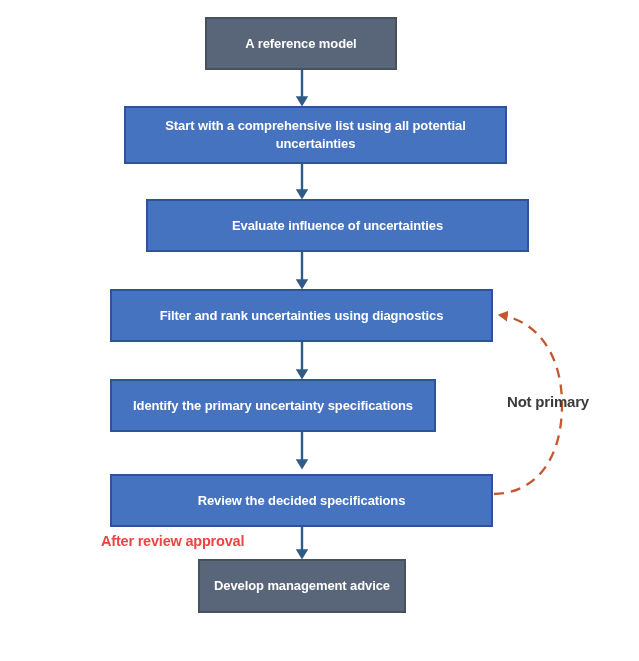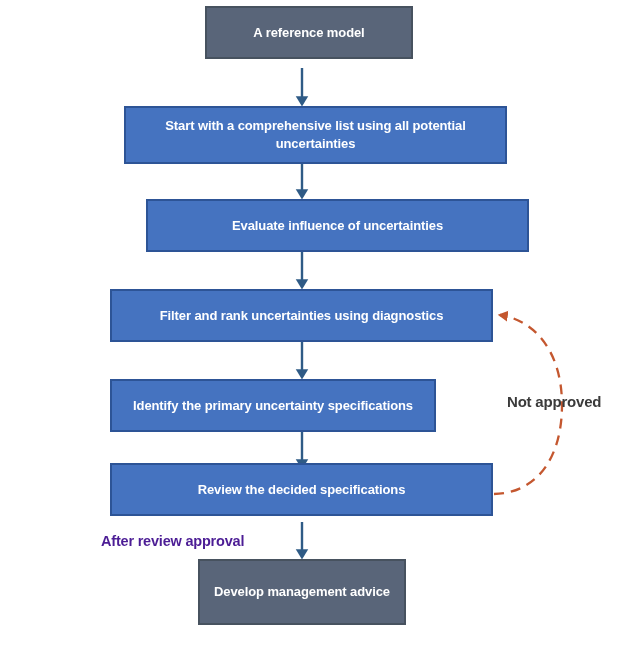--- a/index.html
+++ b/index.html
@@ -94,7 +94,7 @@
     <path d="M494,494 C539,493 562,455 562,405 C562,352 535,320 500,315" fill="none" stroke="#c4572f" stroke-width="2.3" stroke-dasharray="10 7" stroke-linecap="butt" marker-end="url(#arrow-orange)"></path>
   </svg>
 
-  <div class="node terminal" style="left:205px; top:6px; width:208px; height:53px;">
+  <div class="node terminal" style="left:205px; top:17px; width:192px; height:53px;">
     <span class="node-label">A reference model</span>
   </div>
 

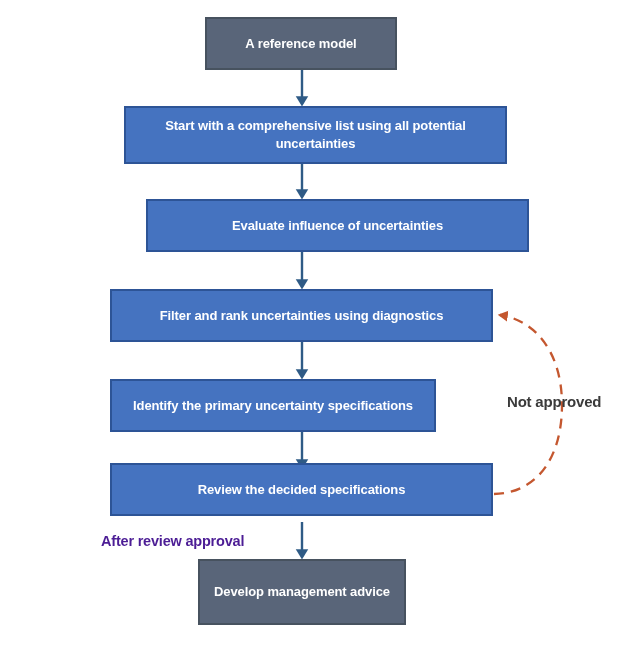--- a/index.html
+++ b/index.html
@@ -122,7 +122,7 @@
     <span class="node-label">Develop management advice</span>
   </div>
 
-  <div class="note loop-note" style="left:507px; top:393px;">Not approved</div>
+  <div class="note loop-note" style="left:507px; top:393px;">Not primary</div>
 
   <div class="note" style="left:101px; top:533px;">After review approval</div>
 

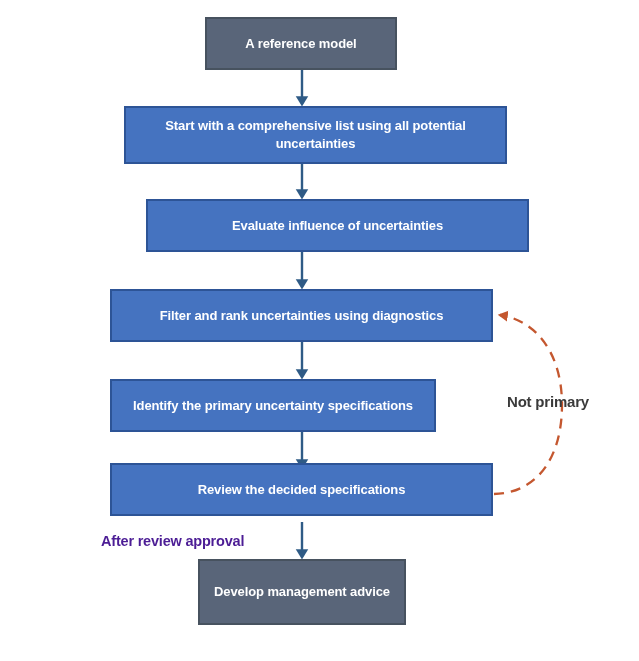--- a/index.html
+++ b/index.html
@@ -114,7 +114,7 @@
     <span class="node-label">Identify the primary uncertainty specifications</span>
   </div>
 
-  <div class="node process" style="left:110px; top:463px; width:383px; height:53px;">
+  <div class="node process" style="left:110px; top:474px; width:383px; height:53px;">
     <span class="node-label">Review the decided specifications</span>
   </div>
 

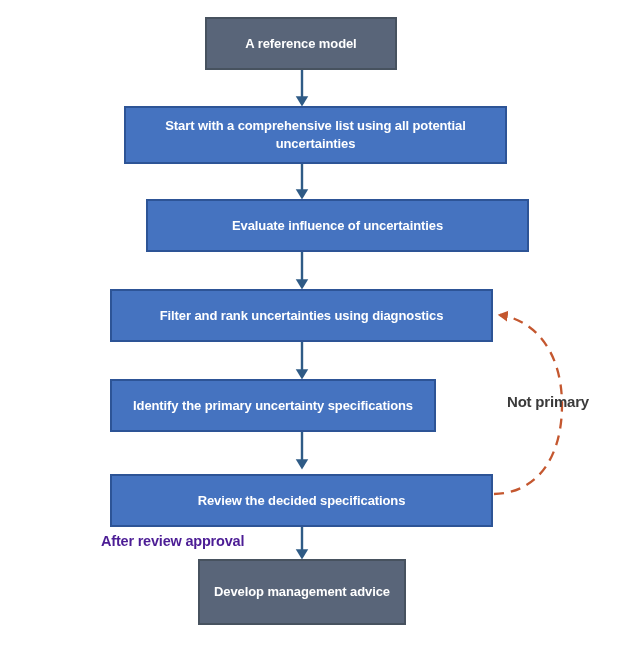--- a/index.html
+++ b/index.html
@@ -55,7 +55,7 @@
     position: absolute;
     font-weight: bold;
     font-size: 14.5px;
-    color: #4c1d95;
+    color: #ef4444;
     white-space: nowrap;
     letter-spacing: -0.2px;
   }

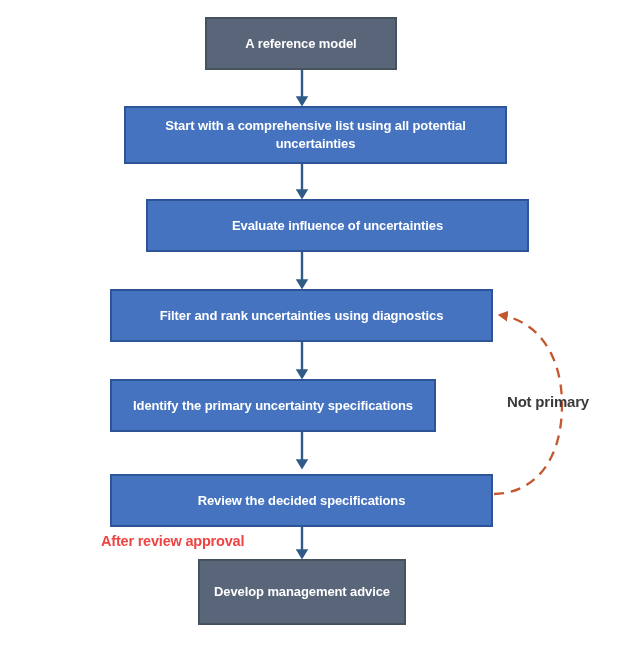--- a/index.html
+++ b/index.html
@@ -118,7 +118,7 @@
     <span class="node-label">Review the decided specifications</span>
   </div>
 
-  <div class="node terminal" style="left:198px; top:559px; width:208px; height:66px;">
+  <div class="node terminal" style="left:198px; top:559px; width:208px; height:54px;">
     <span class="node-label">Develop management advice</span>
   </div>
 

